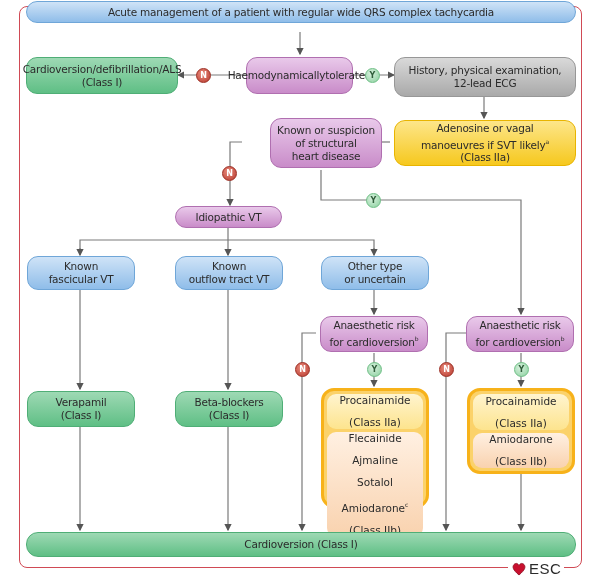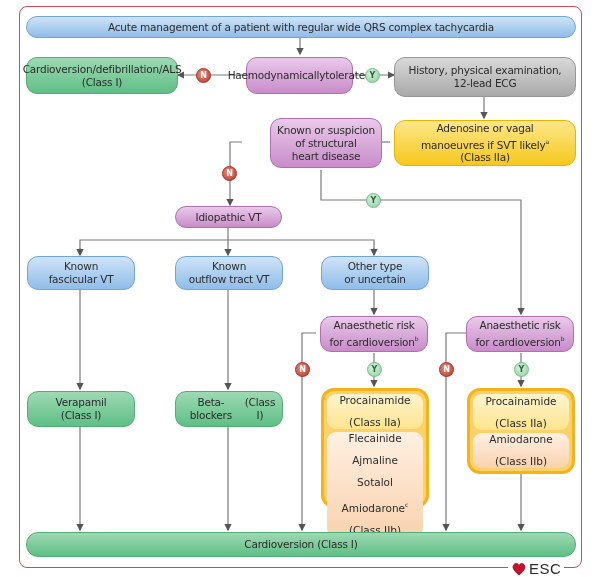--- a/index.html
+++ b/index.html
@@ -84,7 +84,7 @@
   </g>
 </svg>
 
-<div class="box blue" style="left:26px;top:16px;width:550px;height:22px;border-radius:11px;">
+<div class="box blue" style="left:26px;top:1px;width:550px;height:22px;border-radius:11px;">
   <span>Acute management of a patient with regular wide QRS complex tachycardia</span>
 </div>
 

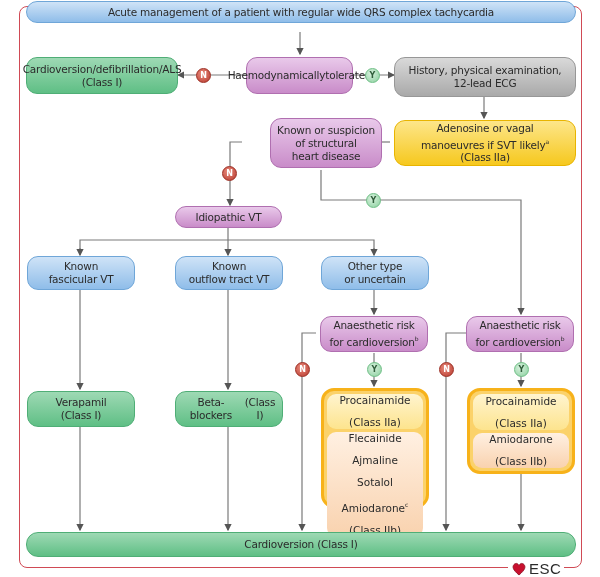--- a/index.html
+++ b/index.html
@@ -166,7 +166,7 @@
   <span>Verapamil</span>
   <span>(Class I)</span>
 </div>
-<div class="box green" style="left:175px;top:391px;width:108px;height:36px;">
+<div class="box green" style="left:175px;top:391px;width:108px;height:36px;flex-direction:column;">
   <span>Beta-blockers</span>
   <span>(Class I)</span>
 </div>

